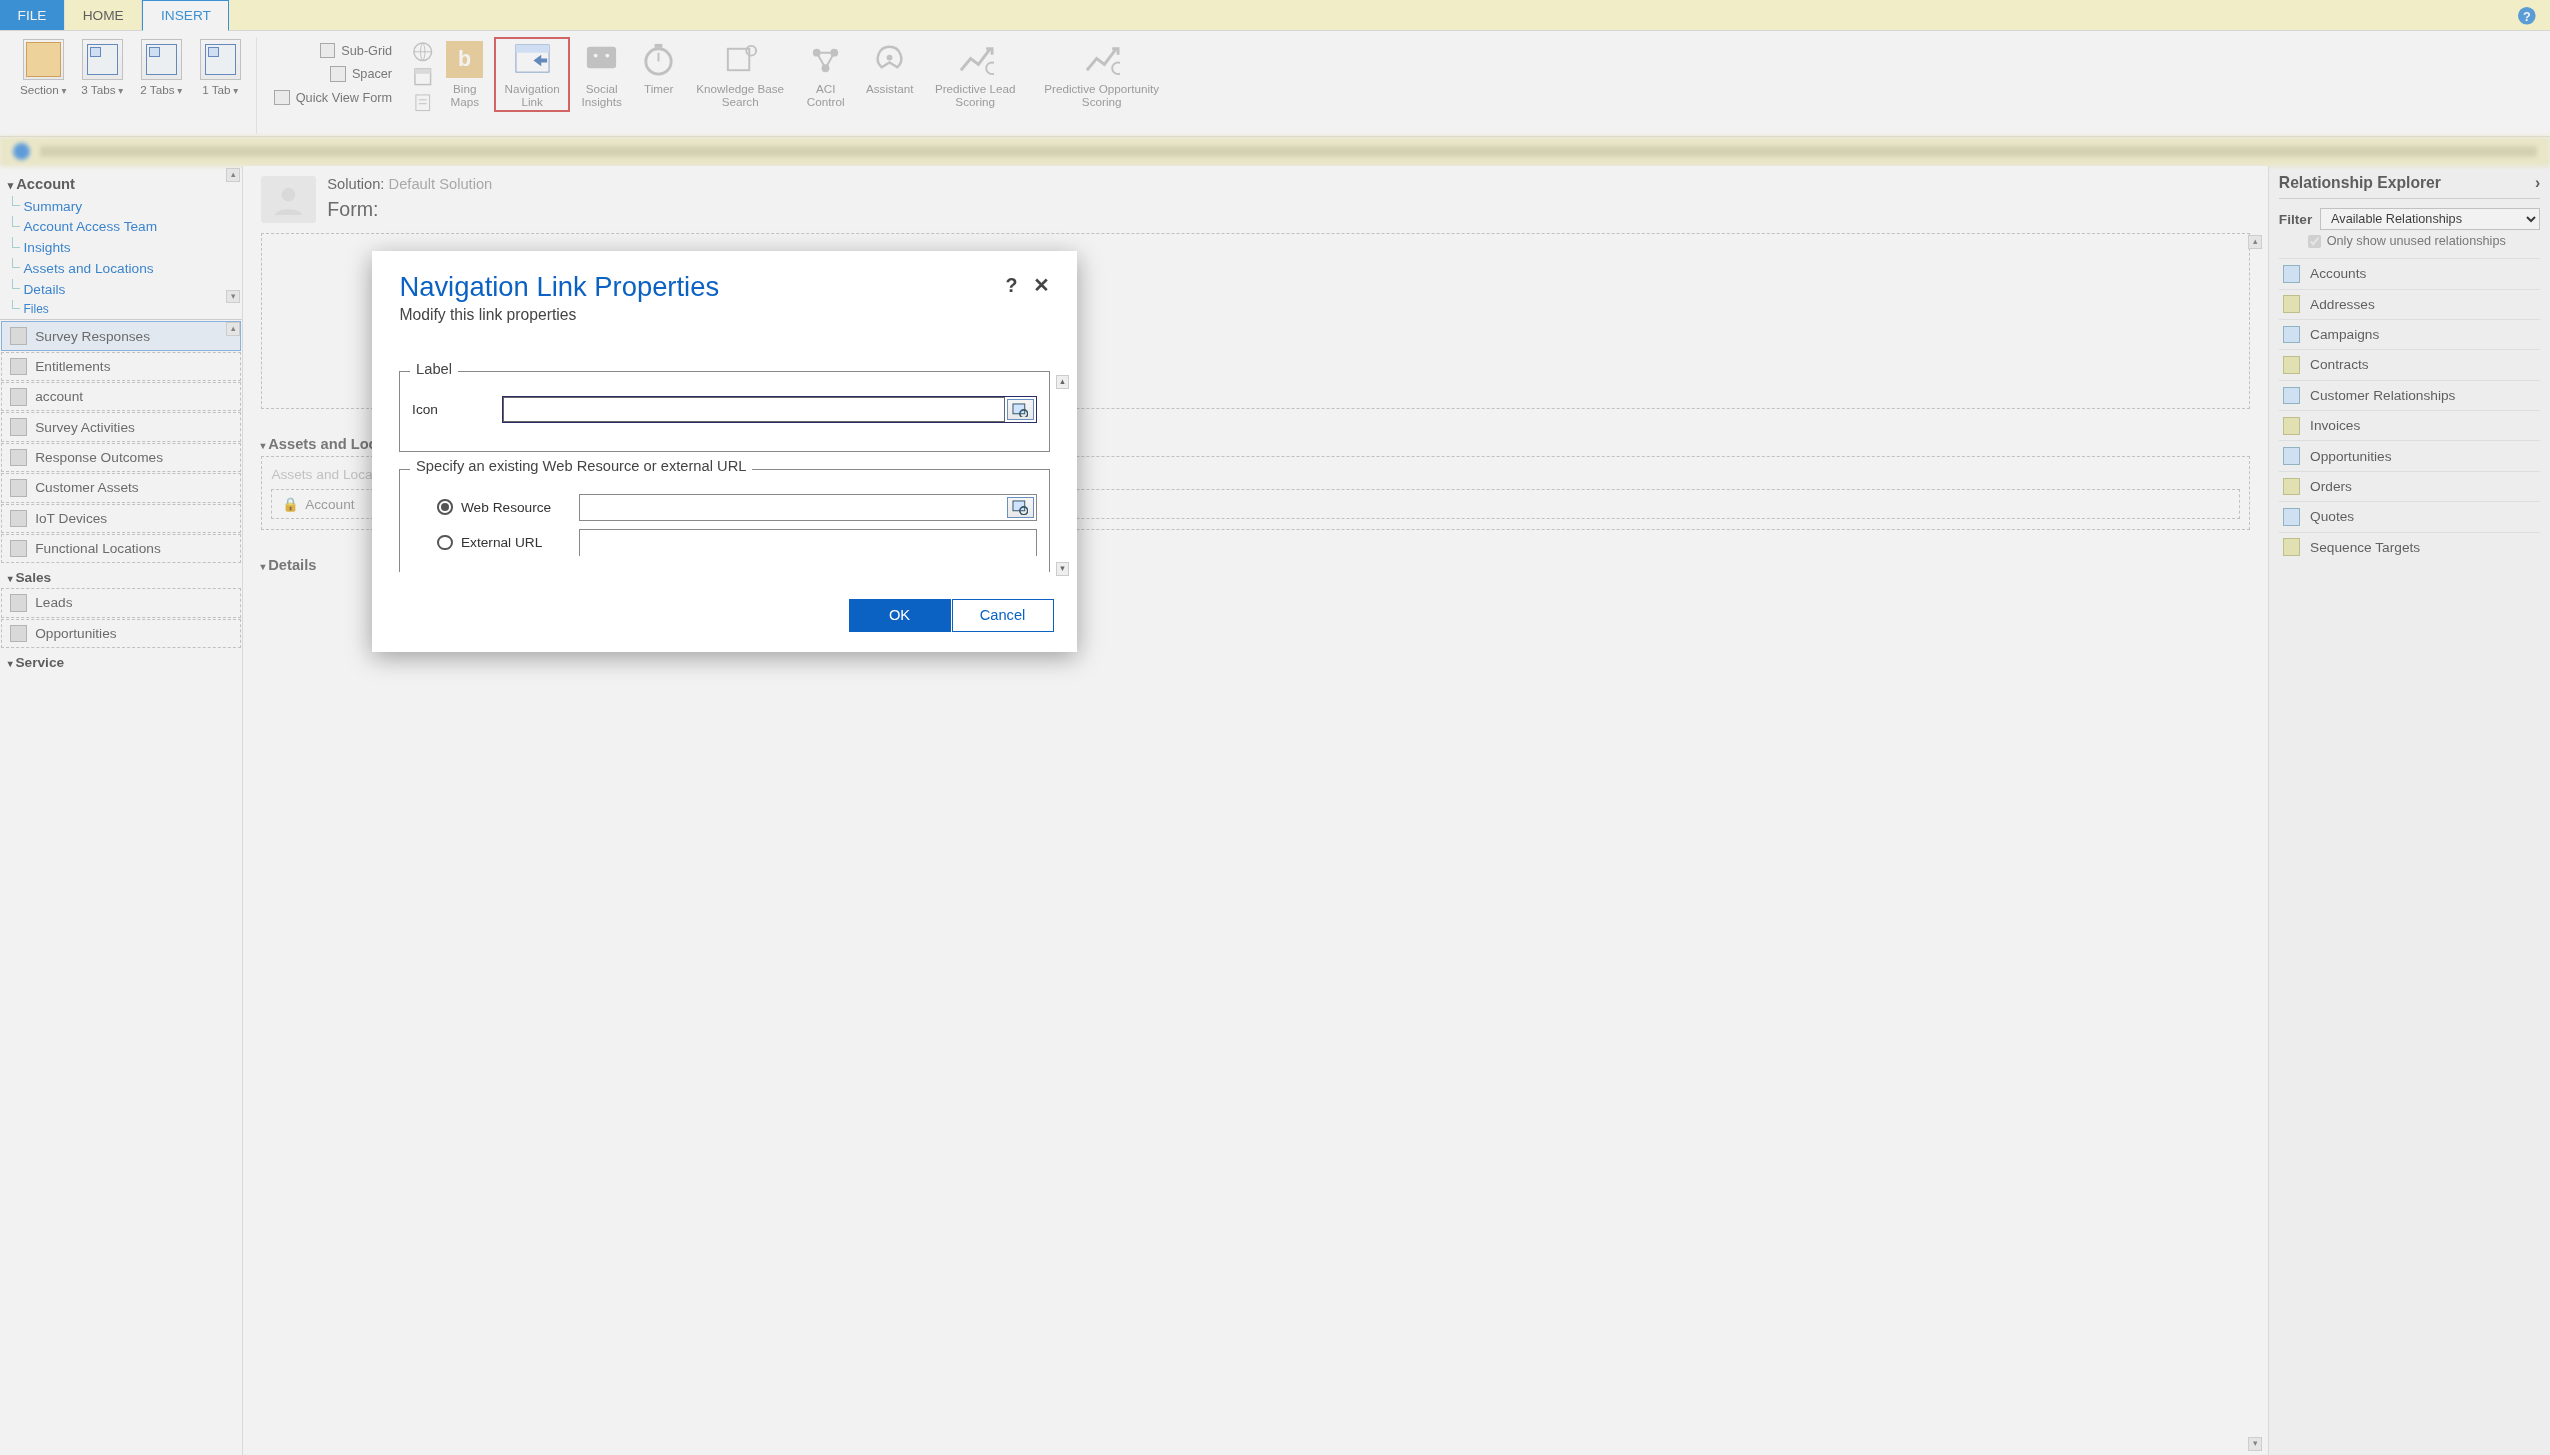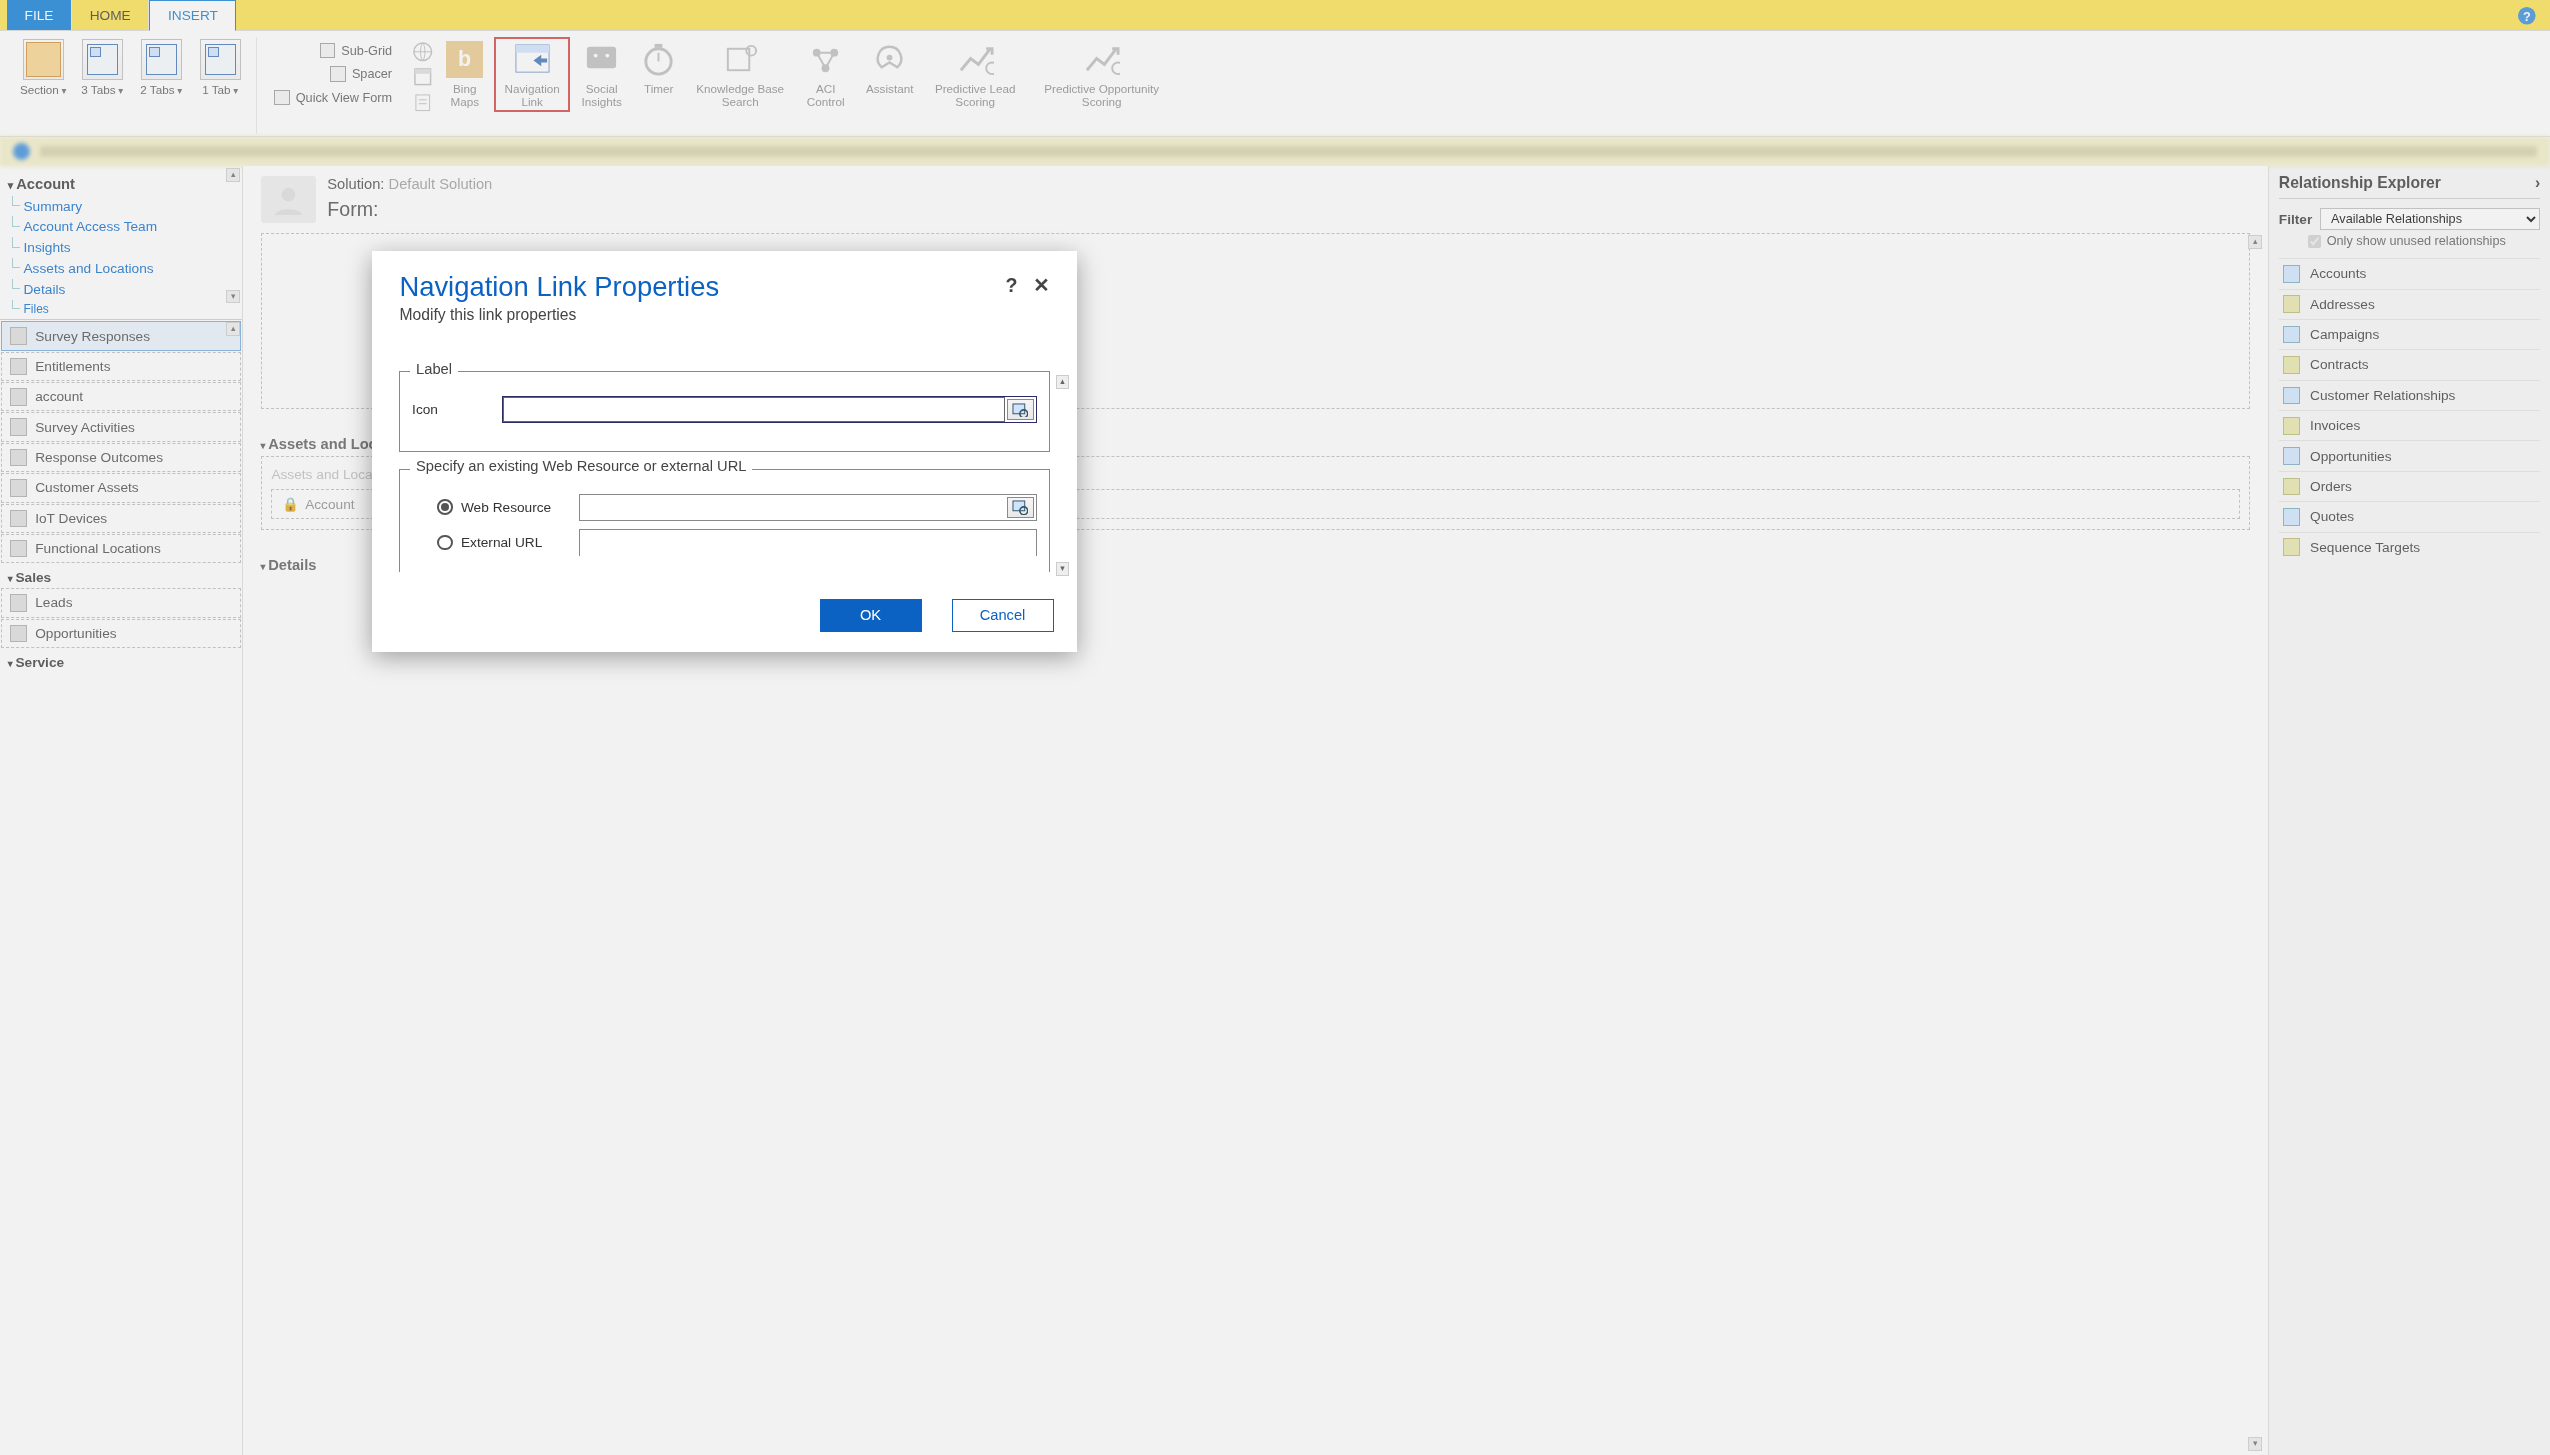--- a/index.html
+++ b/index.html
@@ -9,7 +9,7 @@
   .dim-overlay { position: absolute; inset: 0; background: rgba(210,210,210,0.28); pointer-events: none; z-index: 5; }
   
   
-  .tabbar { display: flex; align-items: stretch; height: 31px; border-bottom: 1px solid #d9d9d9; background: #fde047; padding-left: 7px; }
+  .tabbar { display: flex; align-items: stretch; height: 31px; border-bottom: 1px solid #d9d9d9; background: #fef9c3; }
   .tabbar .tab { padding: 5.9px 17.6px; font-size: 13.7px; cursor: pointer; border-right: 1px solid #e5e5e5; display:flex; align-items:center; }
   .tabbar .tab.file { background: #0078d4; color: #fff; font-weight: 500; }
   .tabbar .tab.active { color: #0078d4; border: 1px solid #0078d4; border-bottom: 1px solid #fff; margin-bottom: -1px; background:#fff; }

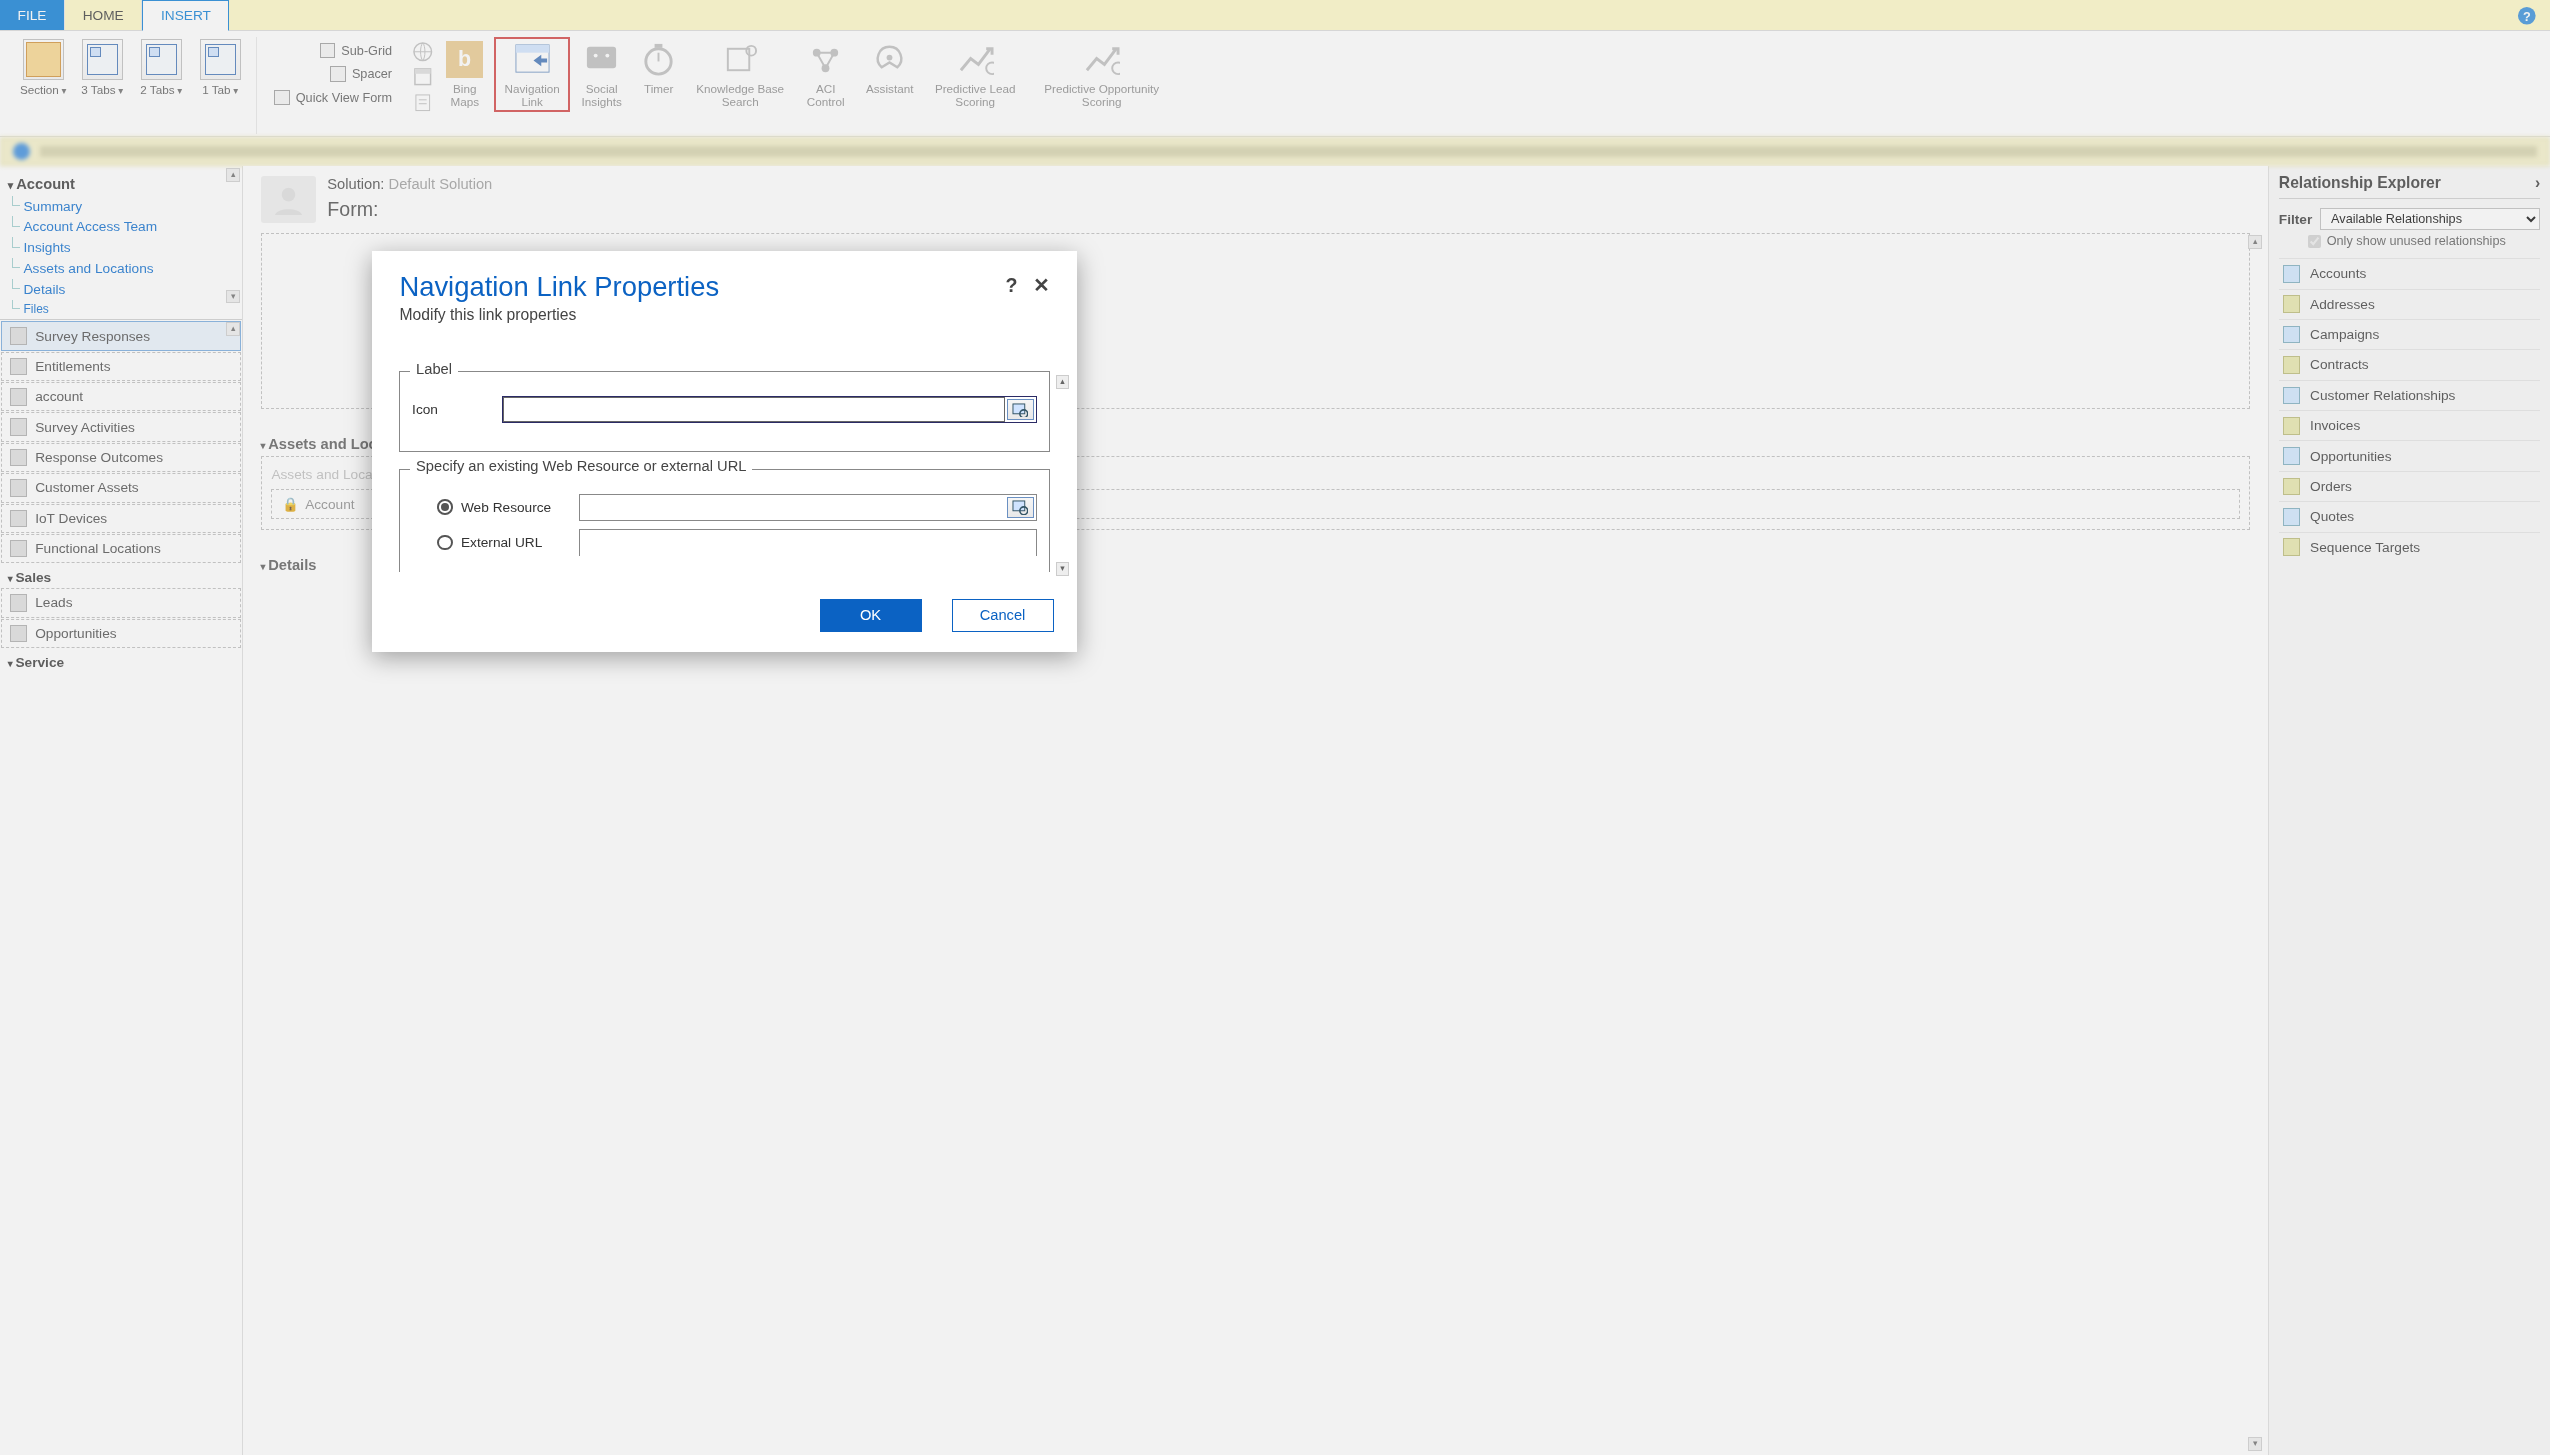--- a/index.html
+++ b/index.html
@@ -100,7 +100,7 @@
   .radio { width:15.7px; height:15.7px; border:2px solid #555; border-radius:50%; display:inline-flex; align-items:center; justify-content:center; }
   .radio.checked::after { content:""; width:7.8px; height:7.8px; background:#555; border-radius:50%; }
   .modal-scroll { position:absolute; right:3.9px; top:43px; bottom:11.7px; width:17.6px; display:flex; flex-direction:column; justify-content:space-between; }
-  .modal-ftr { display:flex; justify-content:flex-end; gap:30px; padding:11.7px 23.5px 19.6px 23.5px; }
+  .modal-ftr { display:flex; justify-content:flex-end; gap:1px; padding:11.7px 23.5px 19.6px 23.5px; }
   .btn { min-width:102px; height:33px; font-size:14.7px; border:1px solid #ccc; background:#fff; cursor:pointer; }
   .btn.primary { background:#0b62c3; color:#fff; border-color:#0b62c3; }
   .btn.secondary { border-color:#0b62c3; color:#0b62c3; }

